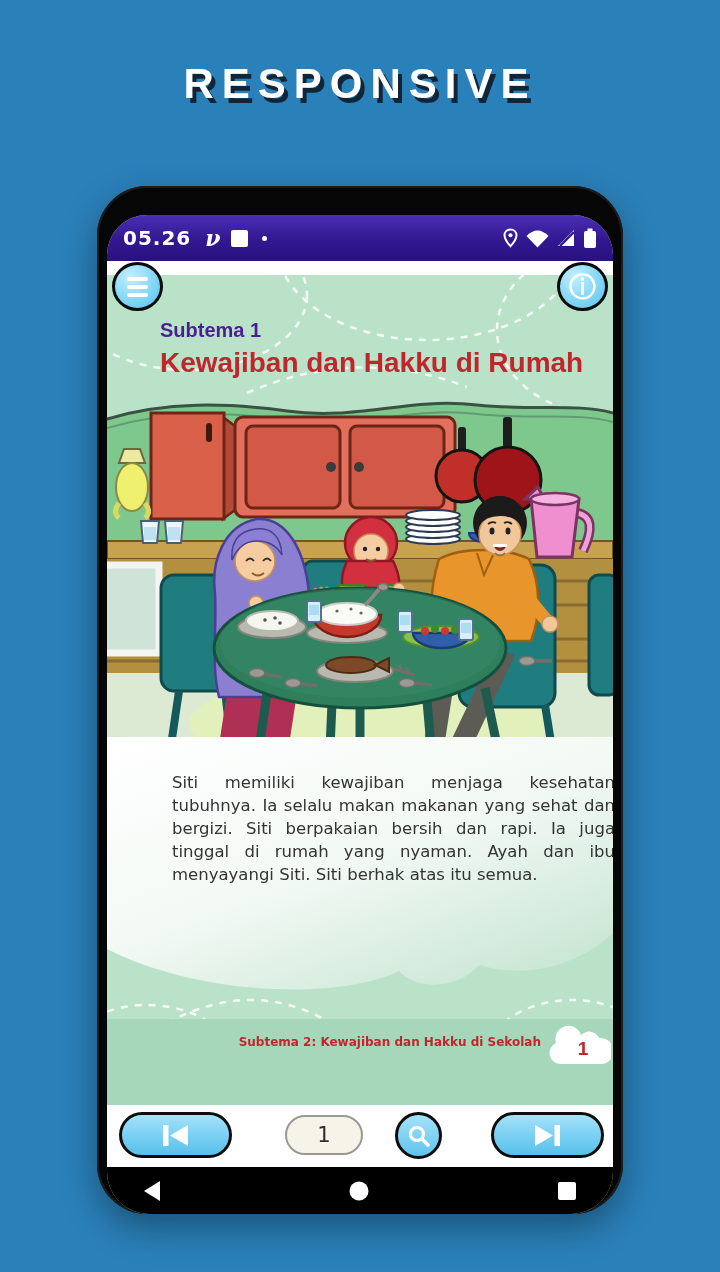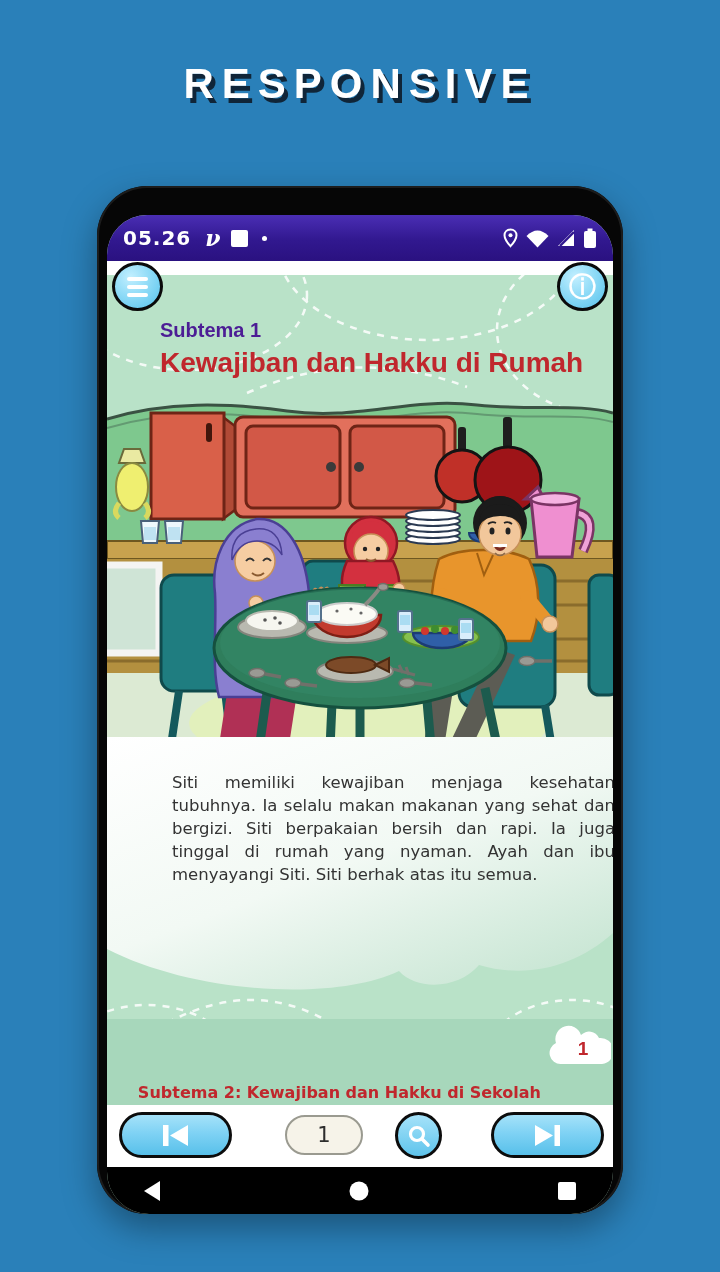--- a/index.html
+++ b/index.html
@@ -66,7 +66,7 @@
   
   .footer-band{position:absolute;left:0;top:744px;width:506px;height:86px;background:#a7d7bb;z-index:6;}
   .footer-label{
-    position:absolute;right:72px;top:16px;font-size:16px;font-weight:700;color:#c0272d;white-space:nowrap;margin-top:48px;
+    position:absolute;right:72px;top:16px;font-size:12px;font-weight:700;color:#c0272d;white-space:nowrap;
   }
   .cloud{position:absolute;right:2px;top:5px;width:66px;height:44px;}
   

